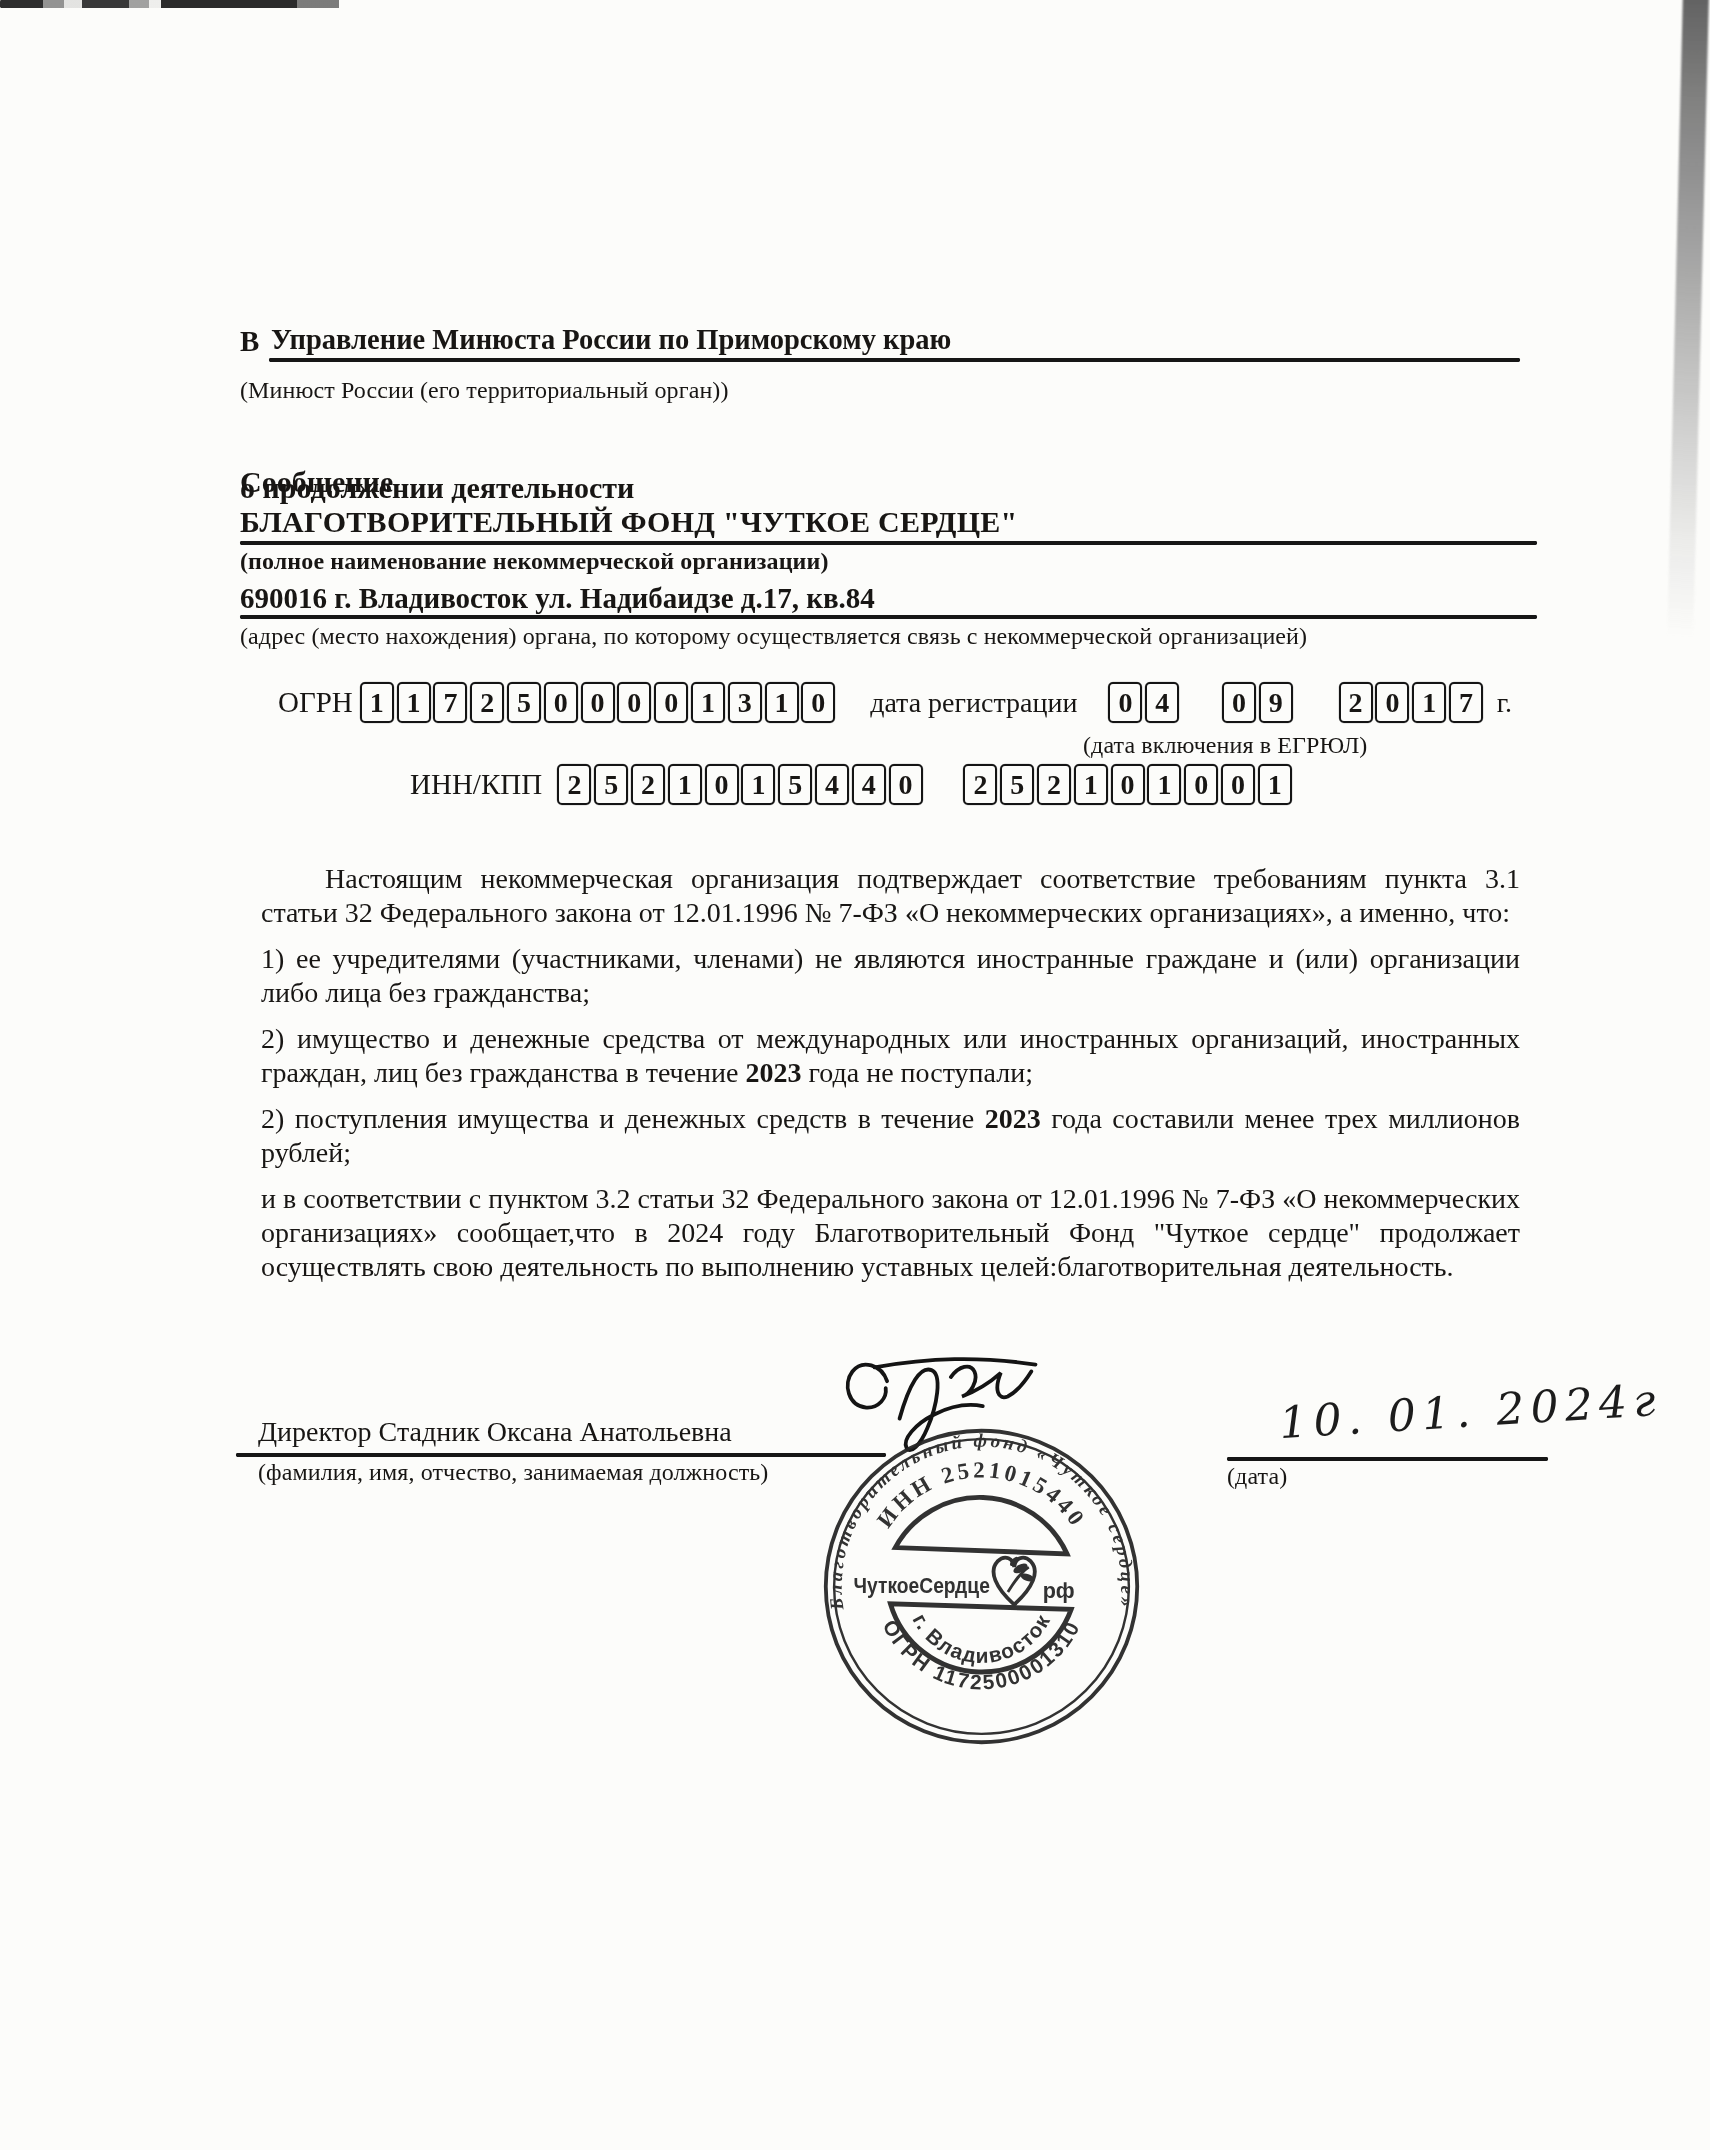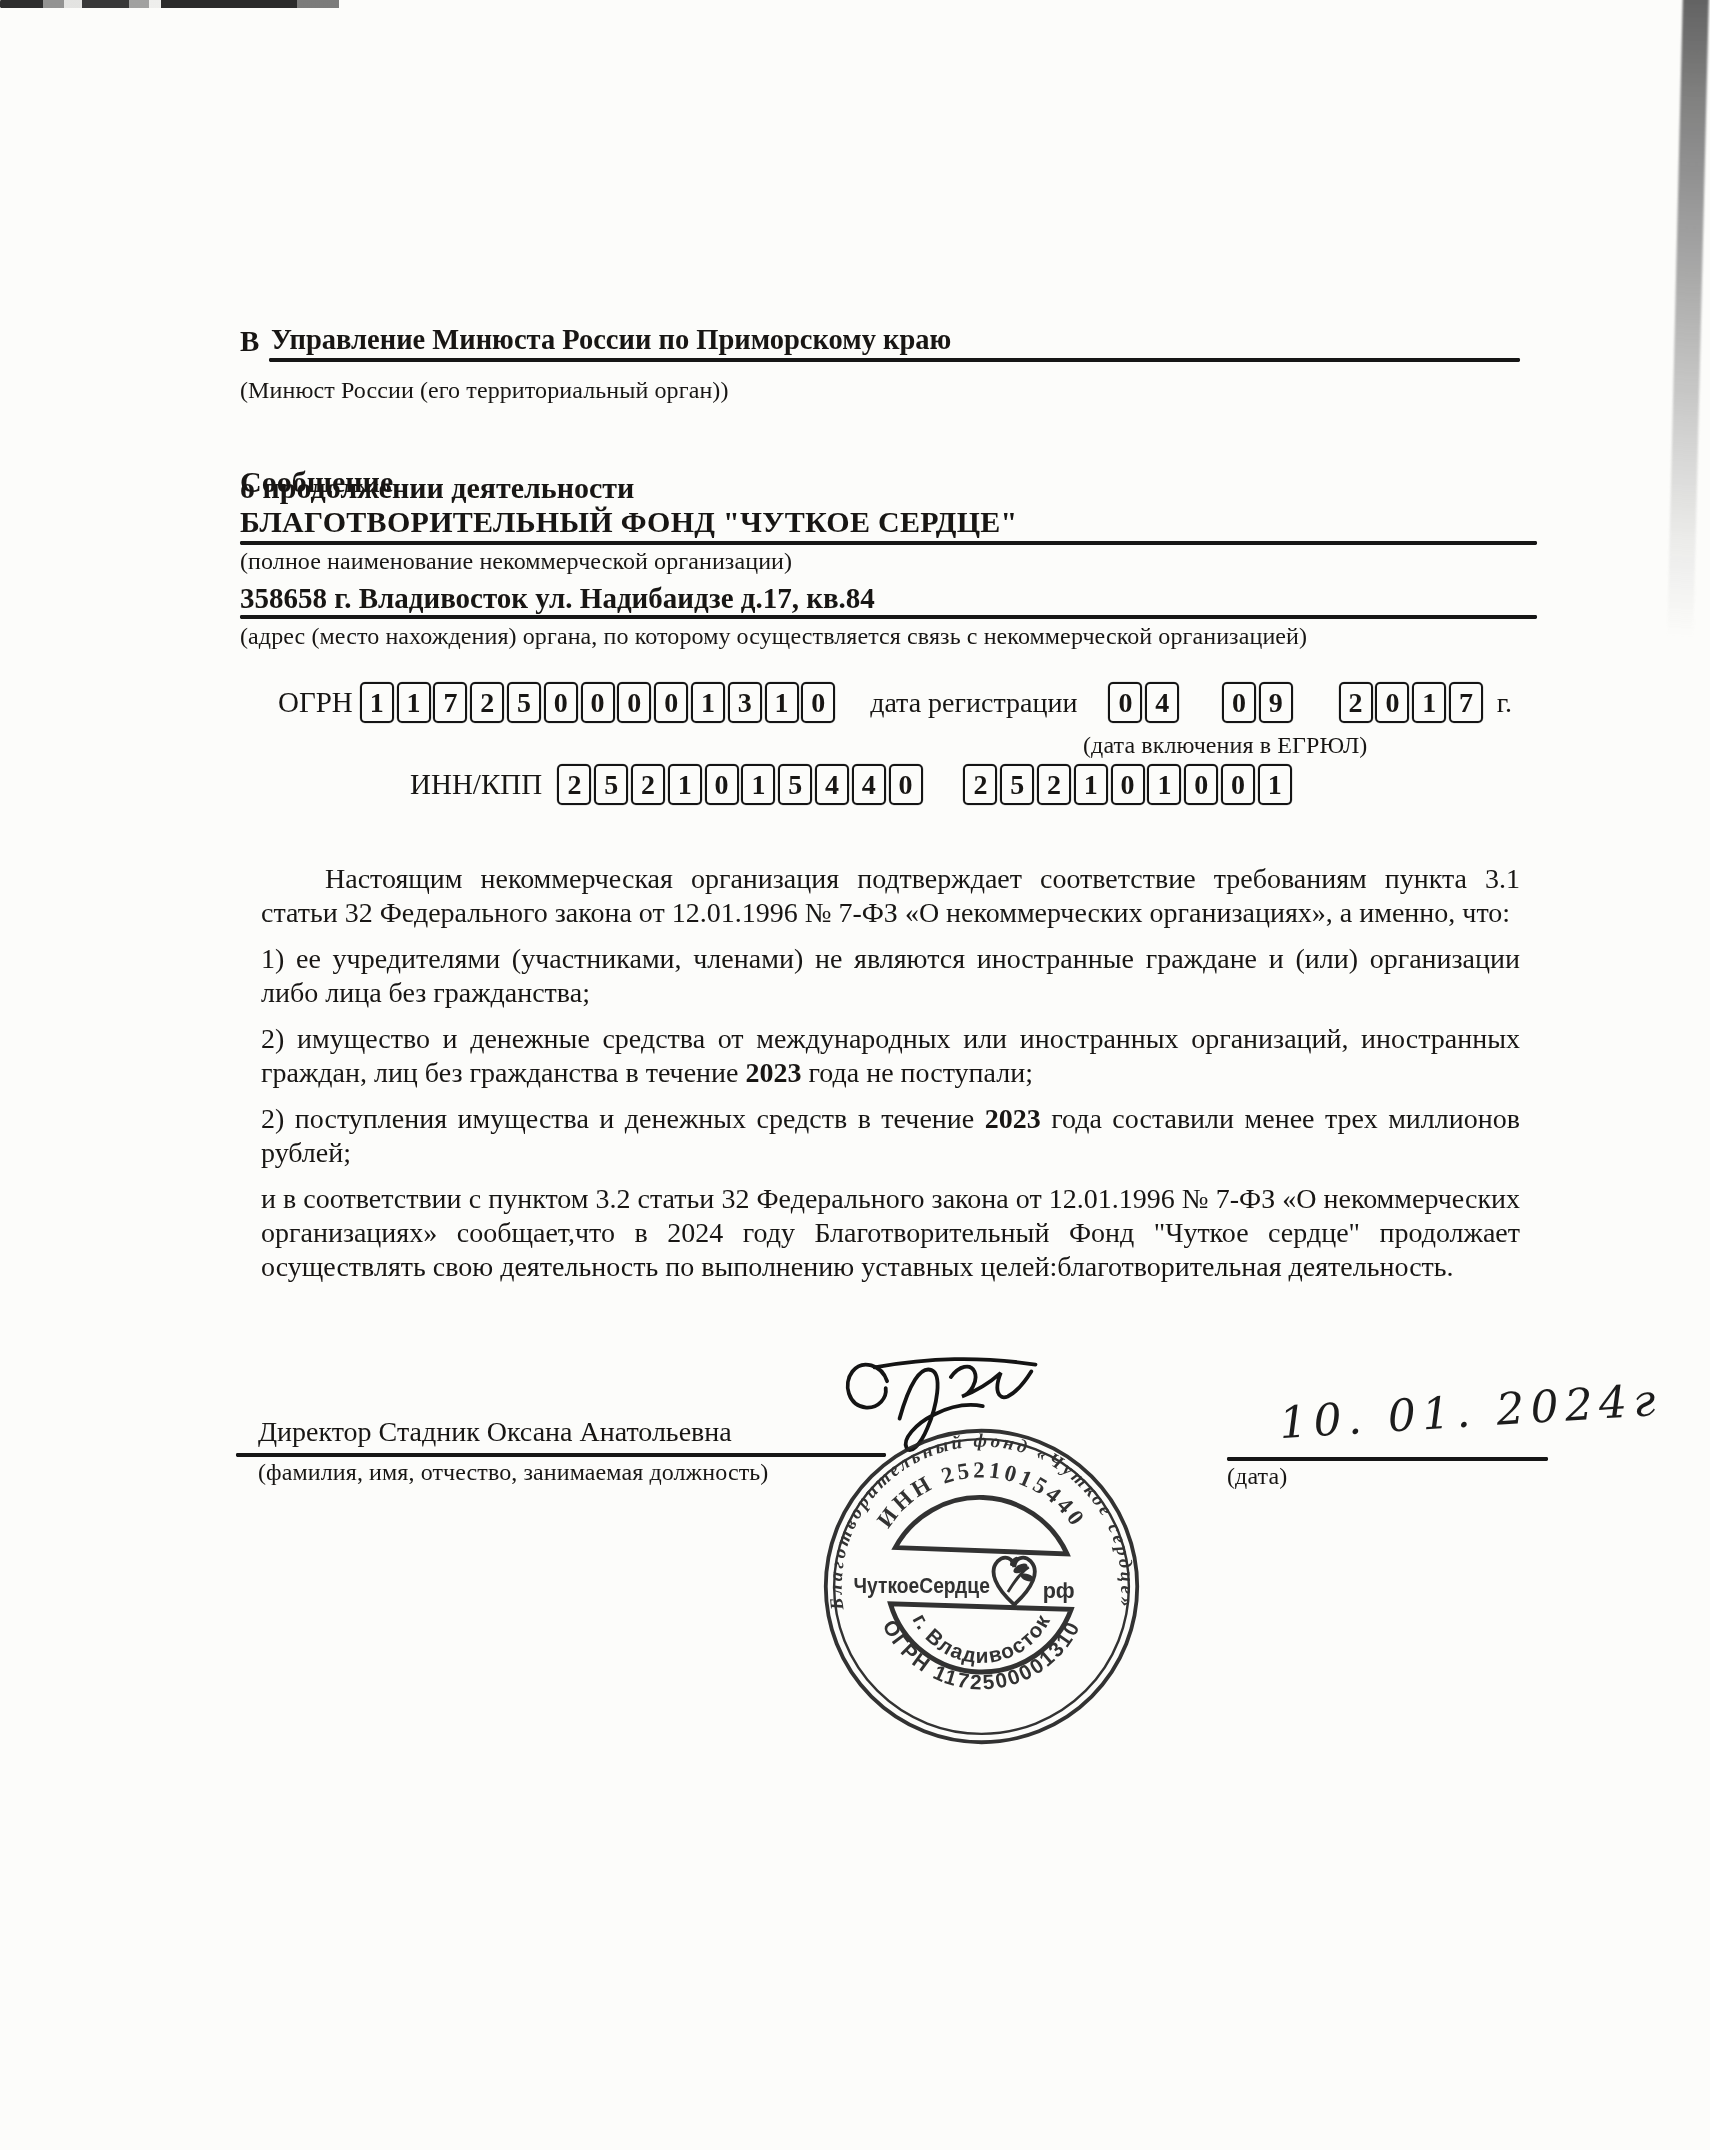--- a/index.html
+++ b/index.html
@@ -37,7 +37,7 @@
   .title1     { left:240px; top:437px; width:1298px; font-size:30px; font-weight:700;margin-top:28px; }
   .title2     { left:240px; top:471px; width:1298px; font-size:30px; font-weight:700; }
   .org-name   { left:240px; top:505px; width:1298px; font-size:30px; font-weight:700; letter-spacing:0.3px; }
-  .org-hint   { left:240px; top:548px; width:1298px; }
+  .org-hint   { left:240px; top:548px; width:1298px;font-weight:bold; }
   .org-addr   { left:240px; top:582px; width:1298px; font-size:29px; font-weight:700; }
   .addr-hint  { left:240px; top:623px; width:1298px; }
   .digits-row { position:absolute; display:flex; align-items:center; }

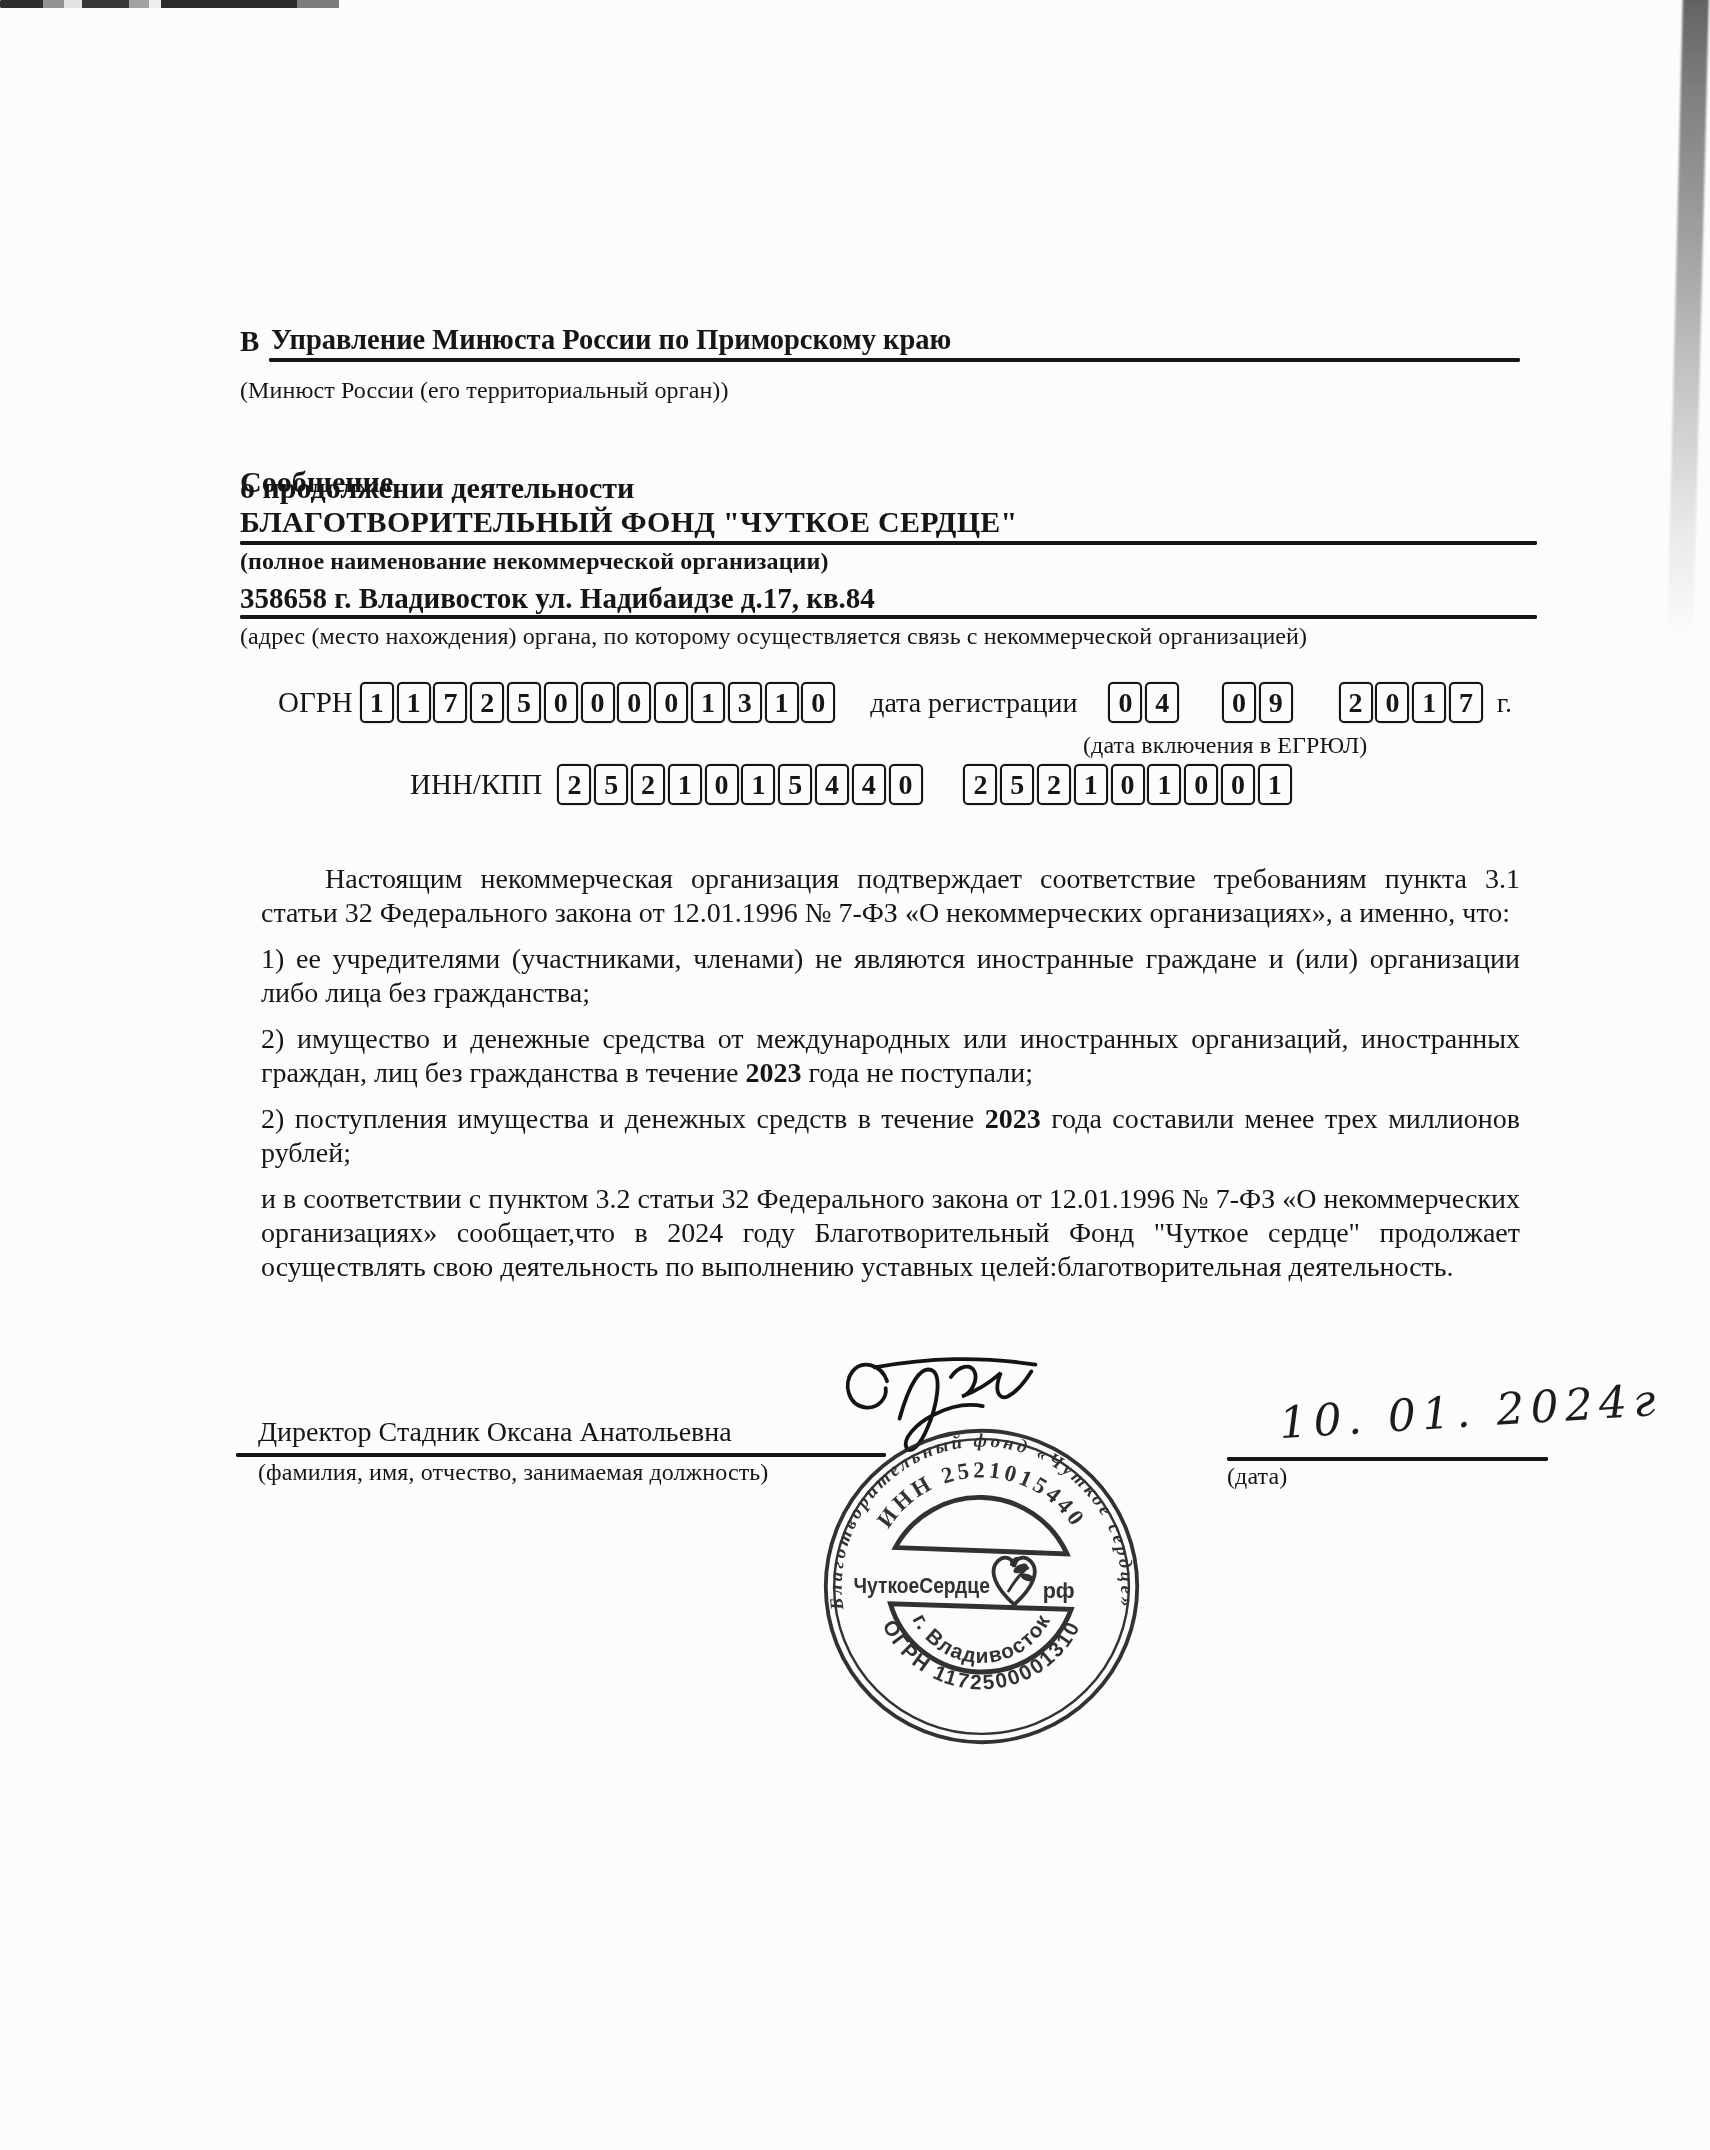--- a/index.html
+++ b/index.html
@@ -86,7 +86,7 @@
   <div class="centered org-name">БЛАГОТВОРИТЕЛЬНЫЙ ФОНД "ЧУТКОЕ СЕРДЦЕ"</div>
   <div class="rule" style="left:240px; top:541px; width:1297px; height:4.2px;"></div>
   <div class="centered hint org-hint">(полное наименование некоммерческой организации)</div>
-  <div class="centered org-addr">358658 г. Владивосток ул. Надибаидзе д.17, кв.84</div>
+  <div class="centered org-addr">690016 г. Владивосток ул. Надибаидзе д.17, кв.84</div>
   <div class="rule" style="left:240px; top:615px; width:1297px;"></div>
   <div class="centered hint addr-hint">(адрес (место нахождения) органа, по которому осуществляется связь с некоммерческой организацией)</div>
 

